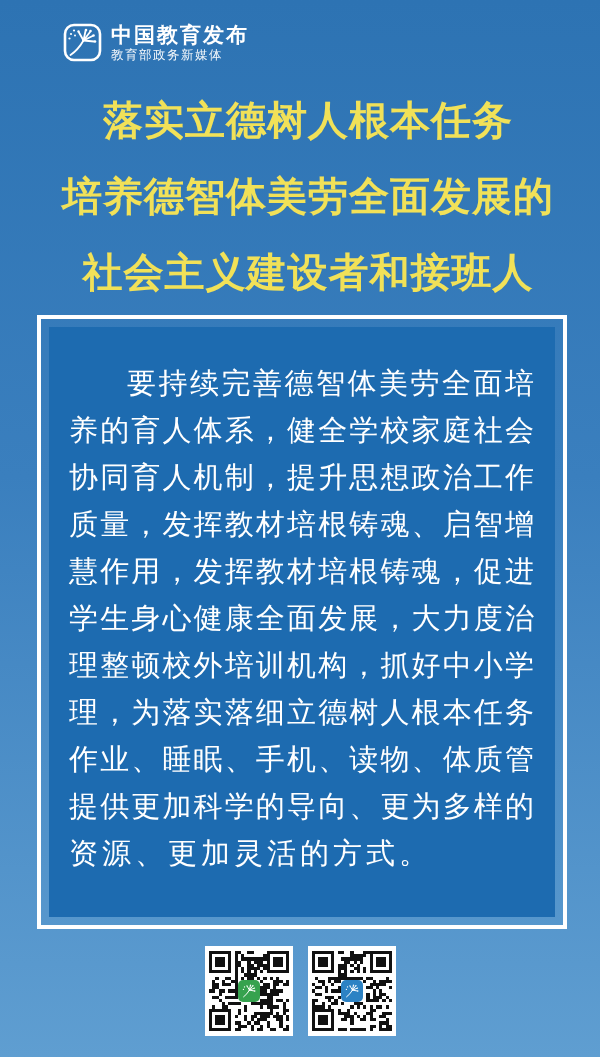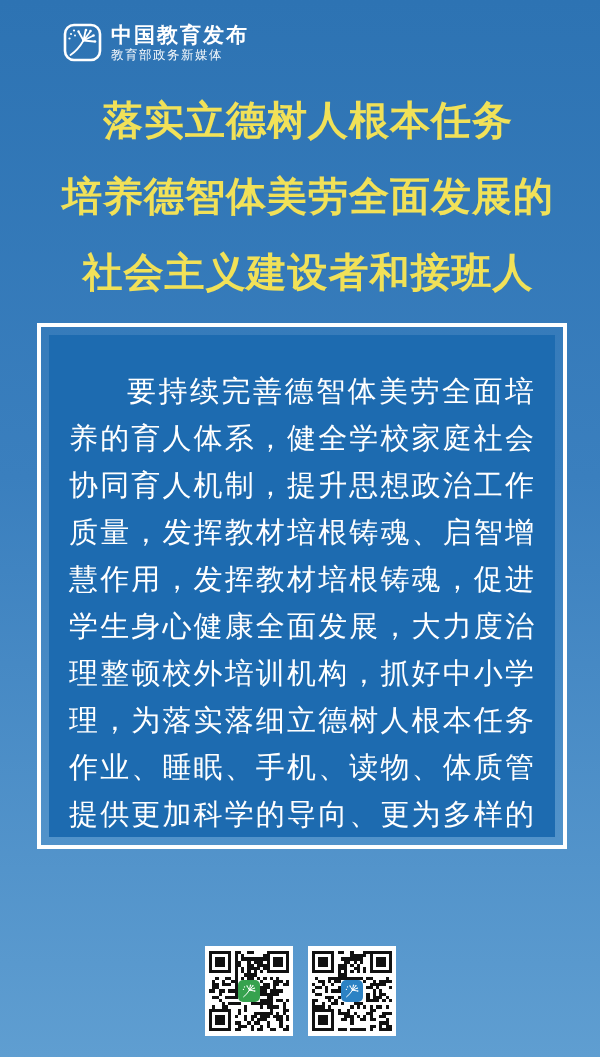--- a/index.html
+++ b/index.html
@@ -27,7 +27,7 @@
 
   
   .quote-frame{
-    position:absolute;left:37px;top:323px;width:530px;height:526px;
+    position:absolute;left:37px;top:315px;width:530px;height:614px;
     border:4px solid #ffffff;box-sizing:border-box;
   }
   .quote-panel{

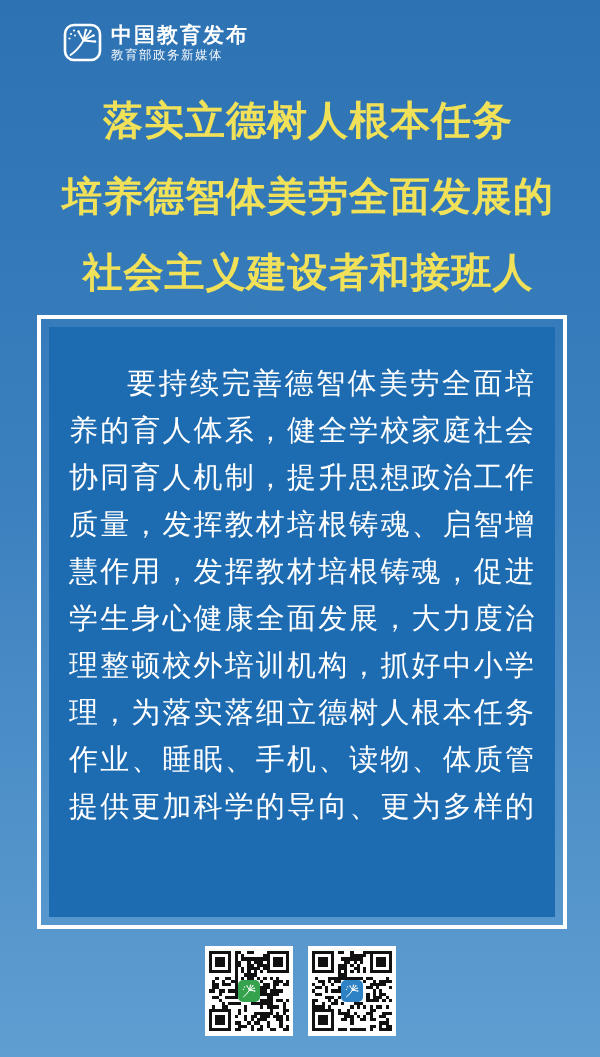--- a/index.html
+++ b/index.html
@@ -111,6 +111,7 @@
         <div class="quote-line">理，为落实落细立德树人根本任务</div>
         <div class="quote-line">作业、睡眠、手机、读物、体质管</div>
         <div class="quote-line">提供更加科学的导向、更为多样的</div>
+        <div class="quote-line last">资源、更加灵活的方式。</div>
       </div>
   </div>
 

